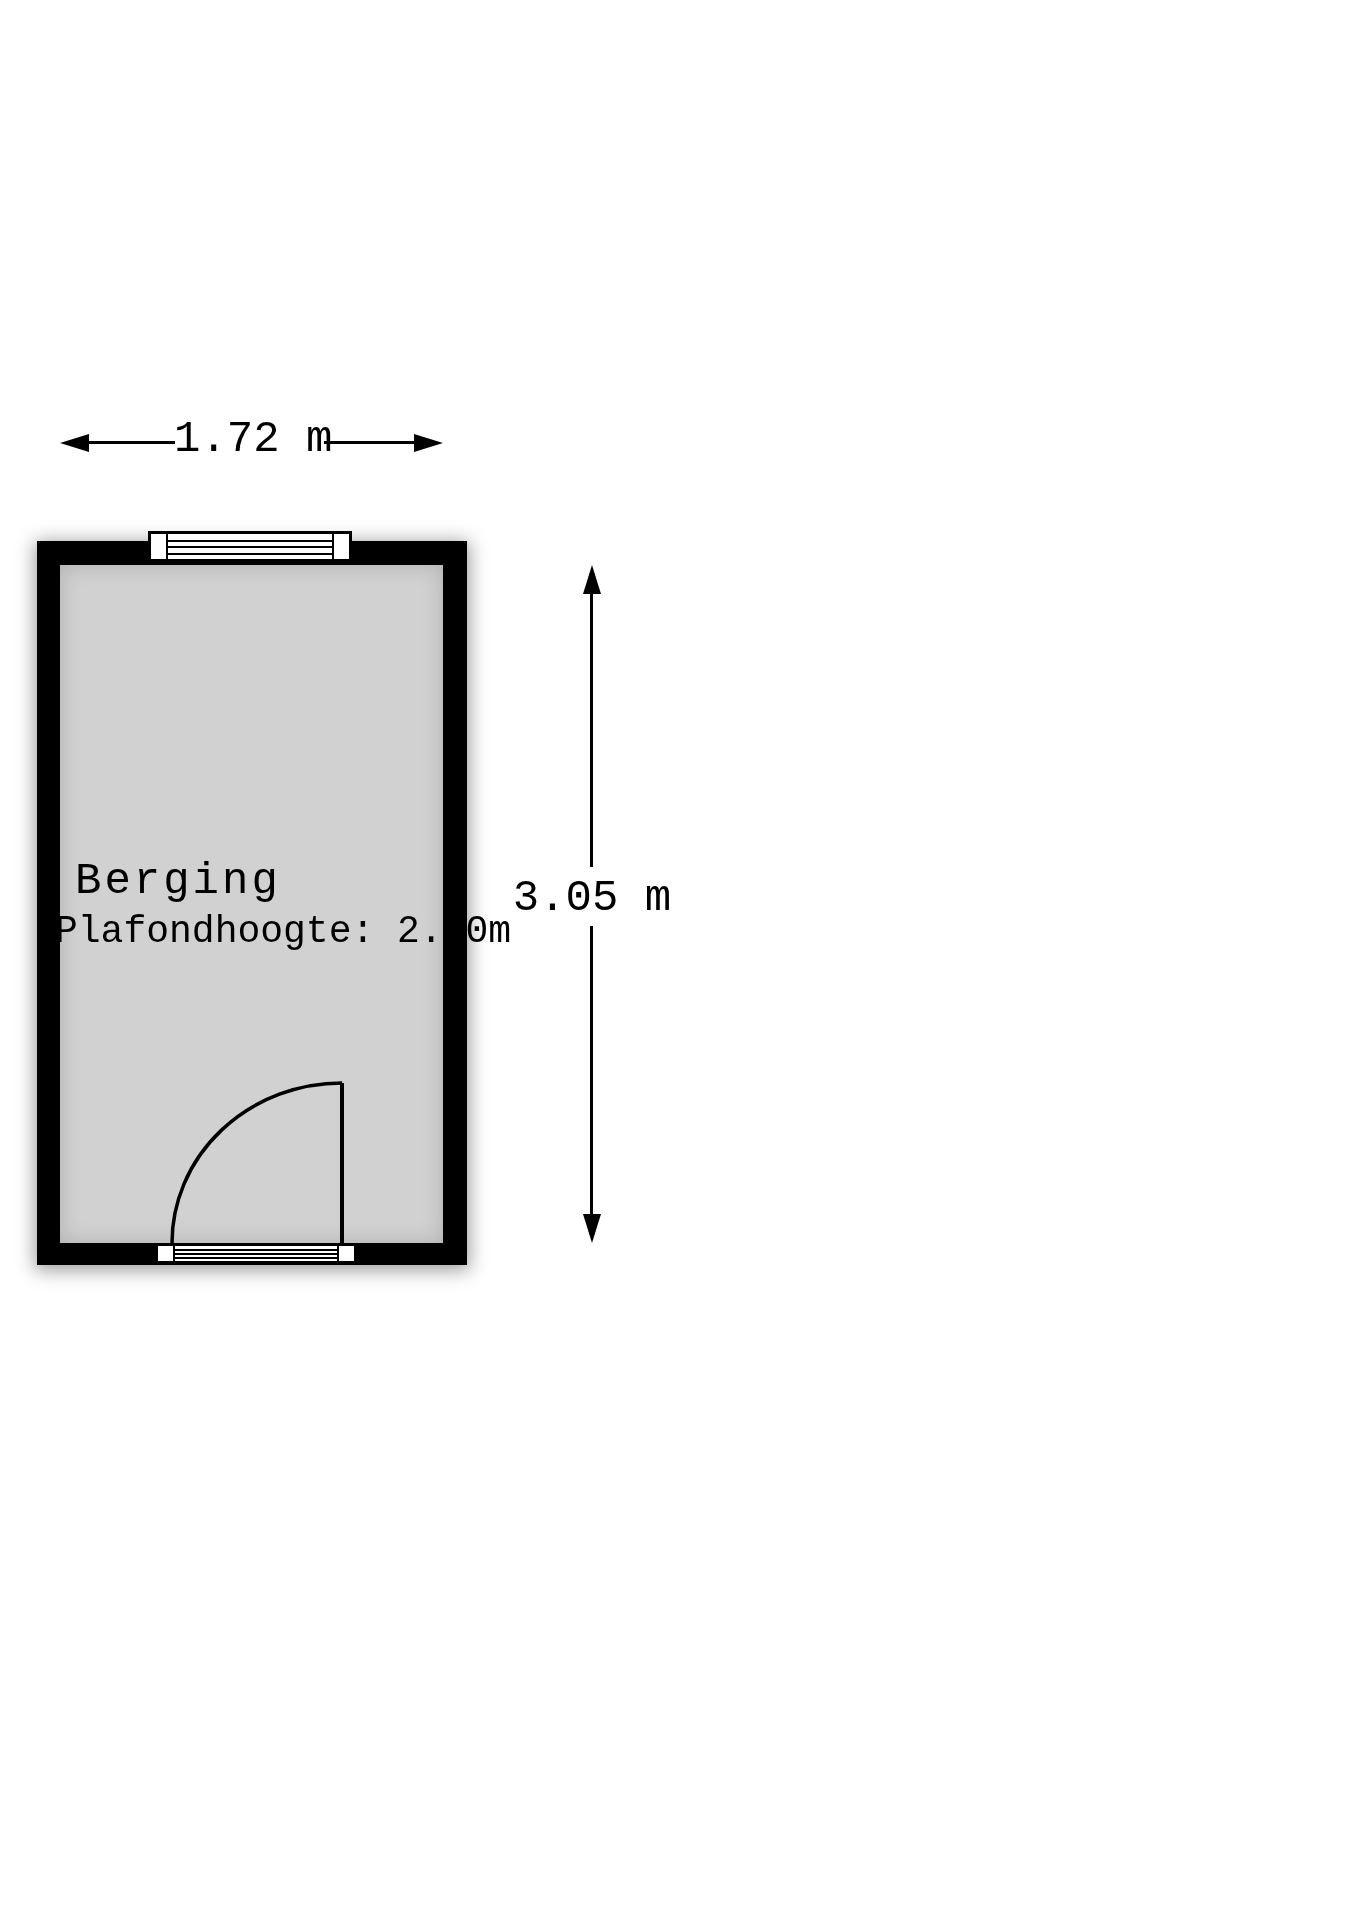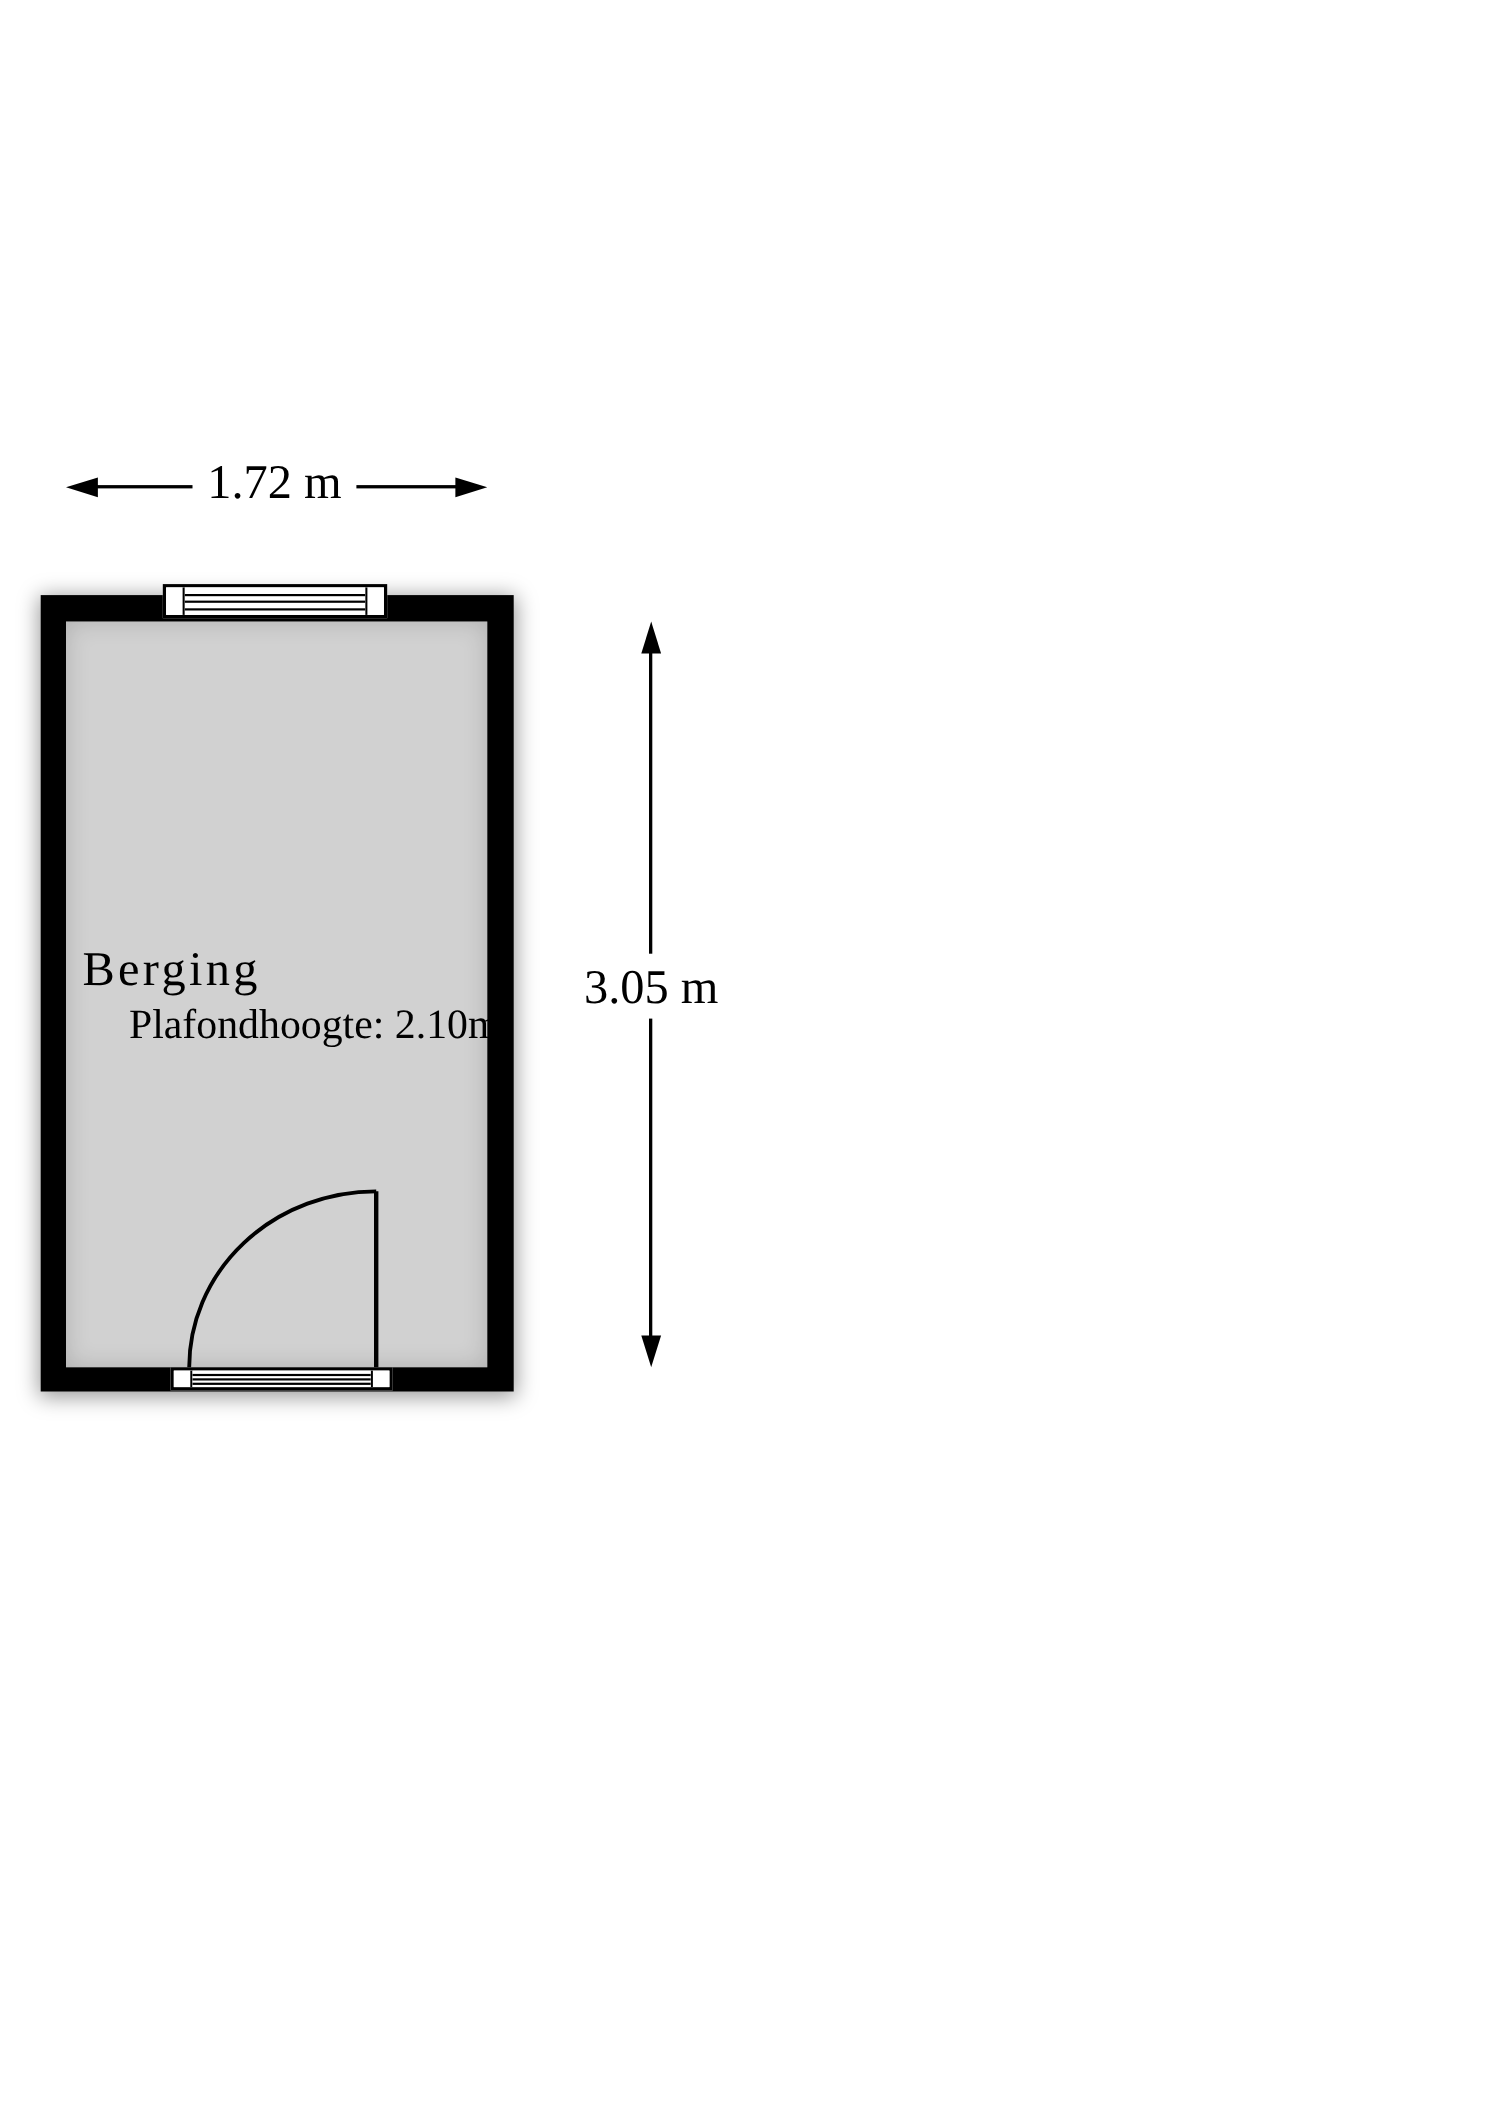--- a/index.html
+++ b/index.html
@@ -5,7 +5,7 @@
   html,body{margin:0;padding:0;background:#ffffff;}
   .canvas{
     position:relative;width:1358px;height:1824px;background:#ffffff;overflow:hidden;
-    font-family:Liberation Serif, serif;color:#000;
+    font-family:Liberation Mono, monospace;color:#000;
   }
 
   

